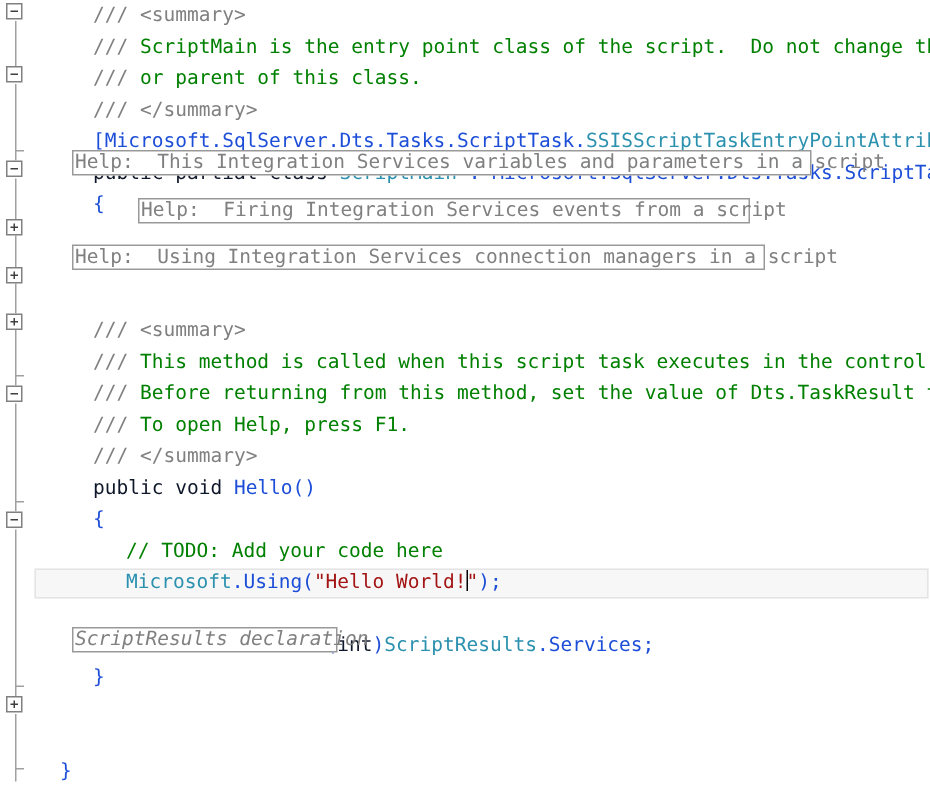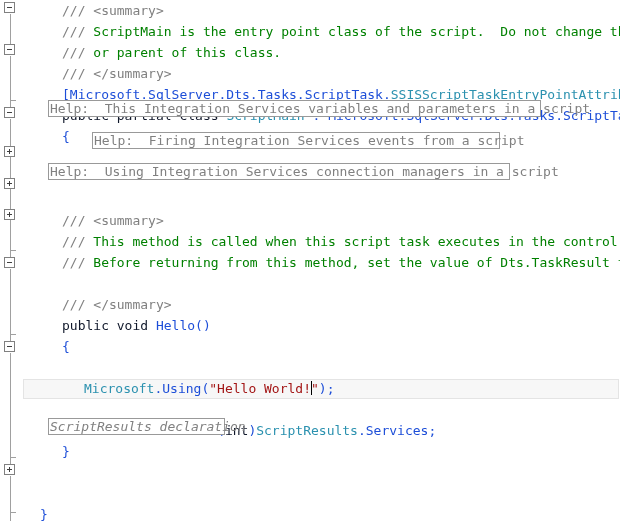--- a/index.html
+++ b/index.html
@@ -181,6 +181,7 @@
       <div class="code-line" style="top: 210px; left: 40px;"><span class="doc">/// </span><span class="doc">&lt;summary&gt;</span></div>
       <div class="code-line" style="top: 231px; left: 40px;"><span class="doc">/// </span><span class="cmt">This method is called when this script task executes in the control flow.</span></div>
       <div class="code-line" style="top: 252px; left: 40px;"><span class="doc">/// </span><span class="cmt">Before returning from this method, set the value of Dts.TaskResult to indic</span></div>
+      <div class="code-line" style="top: 273px; left: 40px;"><span class="doc">/// </span><span class="cmt">To open Help, press F1.</span></div>
       <div class="code-line" style="top: 294px; left: 40px;"><span class="doc">/// </span><span class="doc">&lt;/summary&gt;</span></div>
       <div class="code-line" style="top: 315px; left: 40px;"><span class="kw">public</span><span class="pln"> </span><span class="kw">void</span><span class="pln"> Hello()</span></div>
       <div class="code-line" style="top: 336px; left: 40px;"><span class="pln">{</span></div>

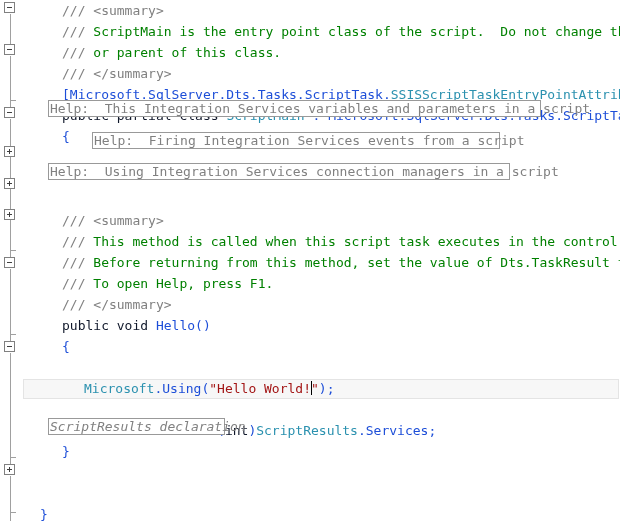--- a/index.html
+++ b/index.html
@@ -185,6 +185,7 @@
       <div class="code-line" style="top: 294px; left: 40px;"><span class="doc">/// </span><span class="doc">&lt;/summary&gt;</span></div>
       <div class="code-line" style="top: 315px; left: 40px;"><span class="kw">public</span><span class="pln"> </span><span class="kw">void</span><span class="pln"> Hello()</span></div>
       <div class="code-line" style="top: 336px; left: 40px;"><span class="pln">{</span></div>
+      <div class="code-line" style="top: 357px; left: 62px;"><span class="cmt">// TODO: Add your code here</span></div>
       <div class="code-line" style="top: 378px; left: 62px;"><span class="typ">Microsoft</span><span class="pln">.Using(</span><span class="str">"Hello World!</span><span class="caret"></span><span class="str">"</span><span class="pln">);</span></div>
       <div class="code-line" style="top: 420px; left: 62px;"><span class="pln">Dts.TaskResult = (</span><span class="kw">int</span><span class="pln">)</span><span class="typ">ScriptResults</span><span class="pln">.Services;</span></div>
       <div class="code-line" style="top: 441px; left: 40px;"><span class="pln">}</span></div>

